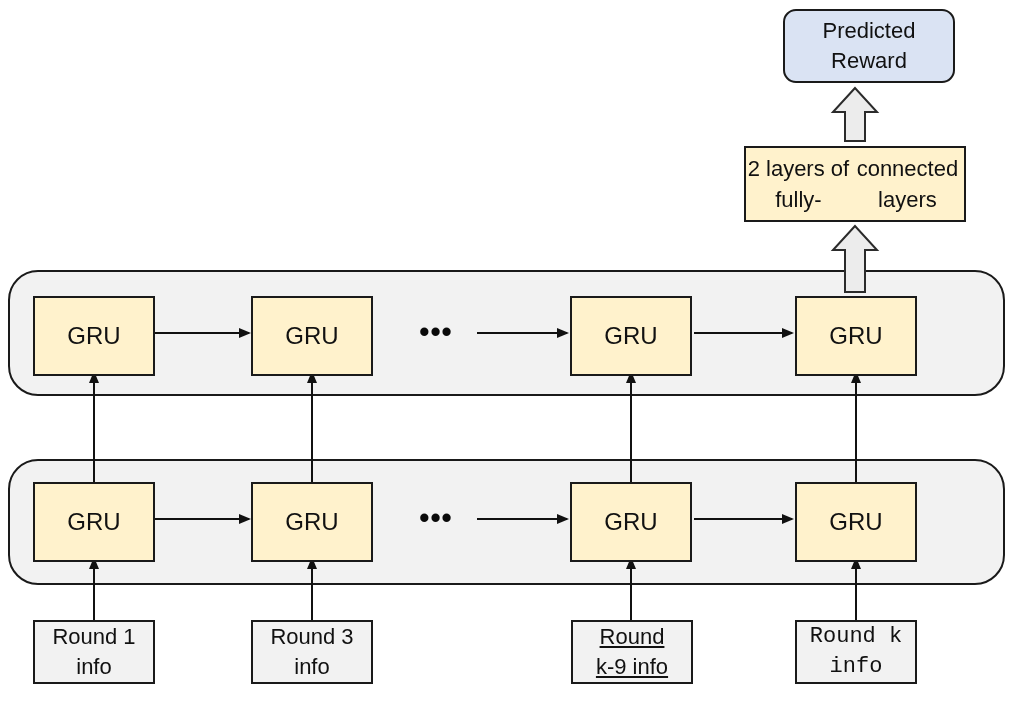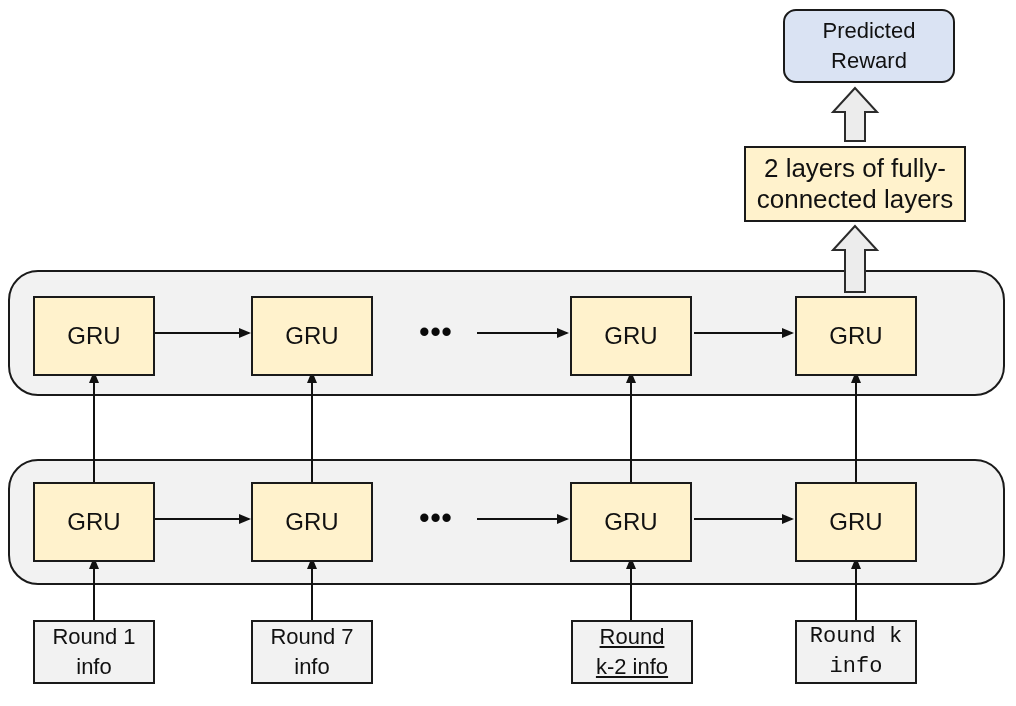--- a/index.html
+++ b/index.html
@@ -95,11 +95,11 @@
     border: 2px solid var(--border-color);
     box-sizing: border-box;
     display: flex;
-    flex-direction: column;
-    align-items: center;
-    justify-content: center;
-    text-align: center;
-    font-size: 26px;
+    flex-direction: row;
+    align-items: center;
+    justify-content: center;
+    text-align: center;
+    font-size: 22px;
     line-height: 31px;
     z-index: 3;
   }

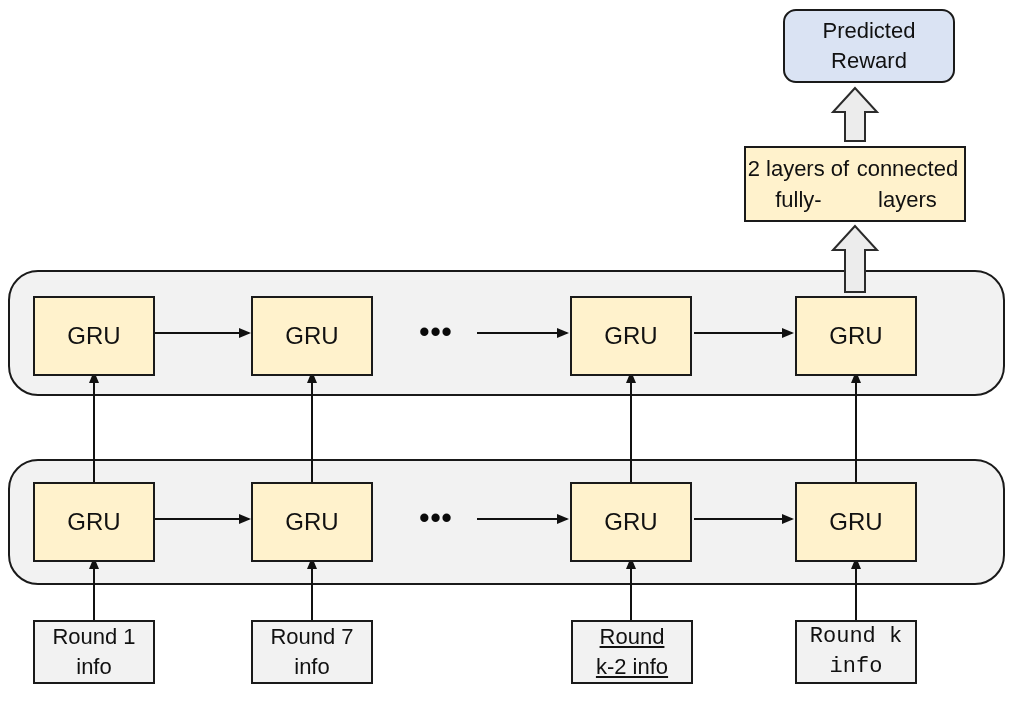--- a/index.html
+++ b/index.html
@@ -218,7 +218,7 @@
     <span>info</span>
   </div>
   <div class="input-box ix2">
-    <span>Round 7</span>
+    <span>Round 3</span>
     <span>info</span>
   </div>
   <div class="input-box ix3">

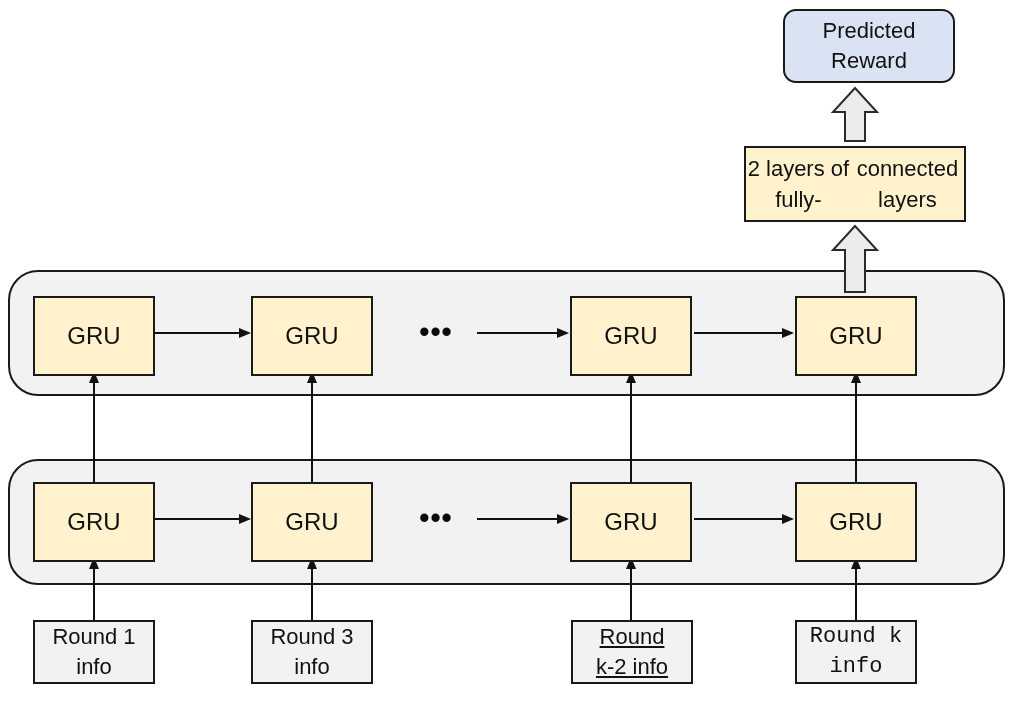--- a/index.html
+++ b/index.html
@@ -223,7 +223,7 @@
   </div>
   <div class="input-box ix3">
     <span>Round</span>
-    <span>k-2 info</span>
+    <span>k-9 info</span>
   </div>
   <div class="input-box ix4">
     <span>Round k</span>

